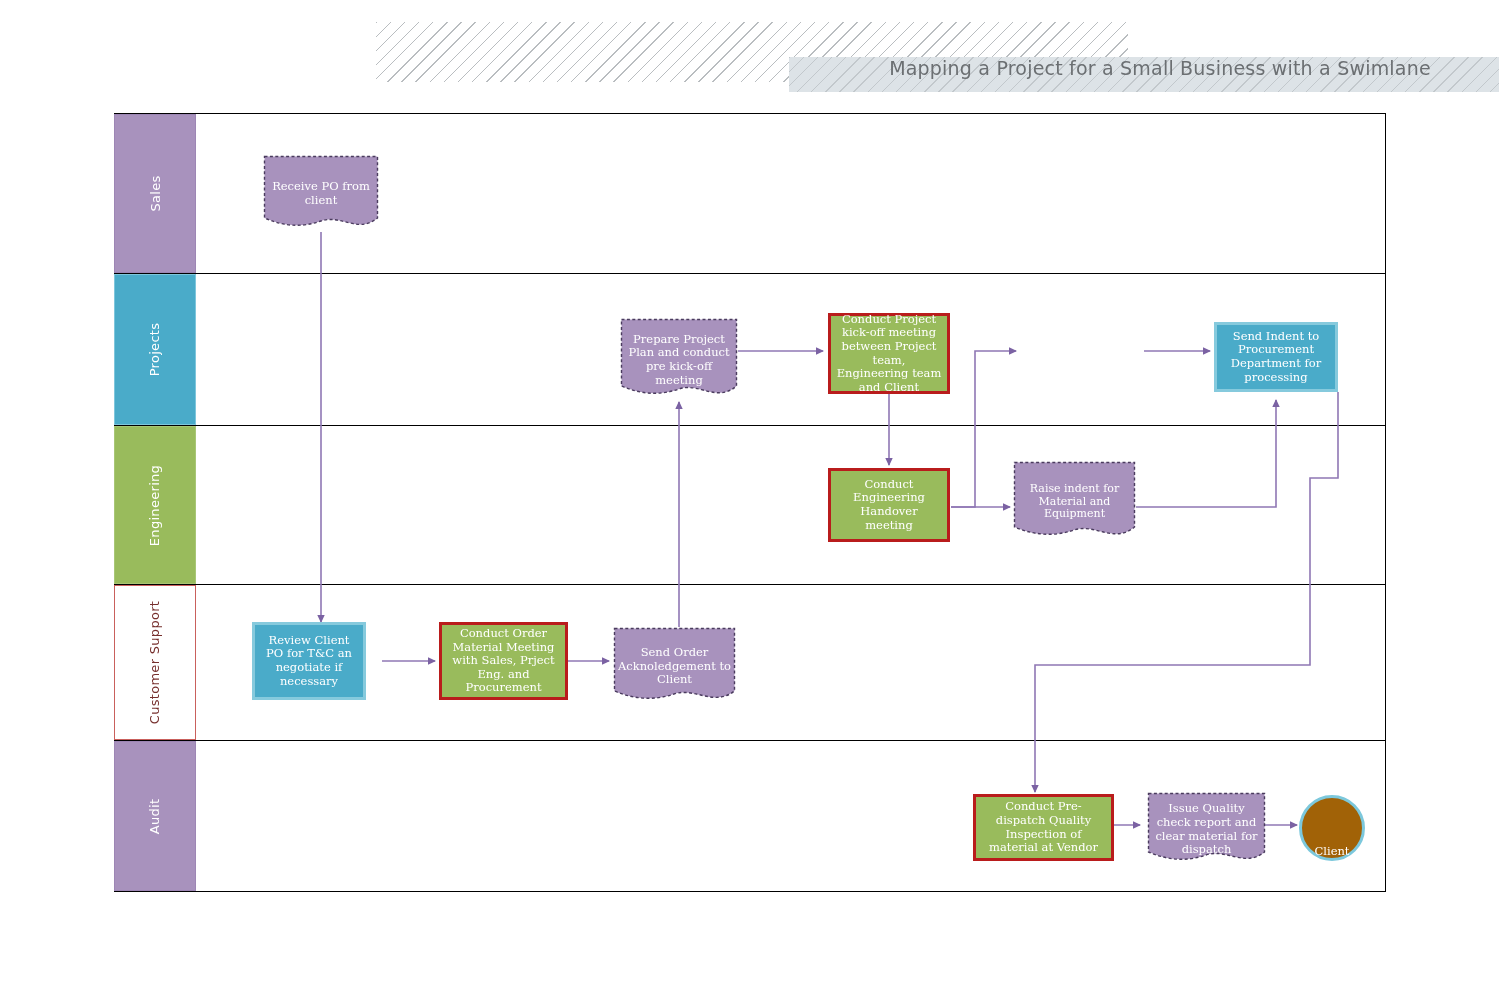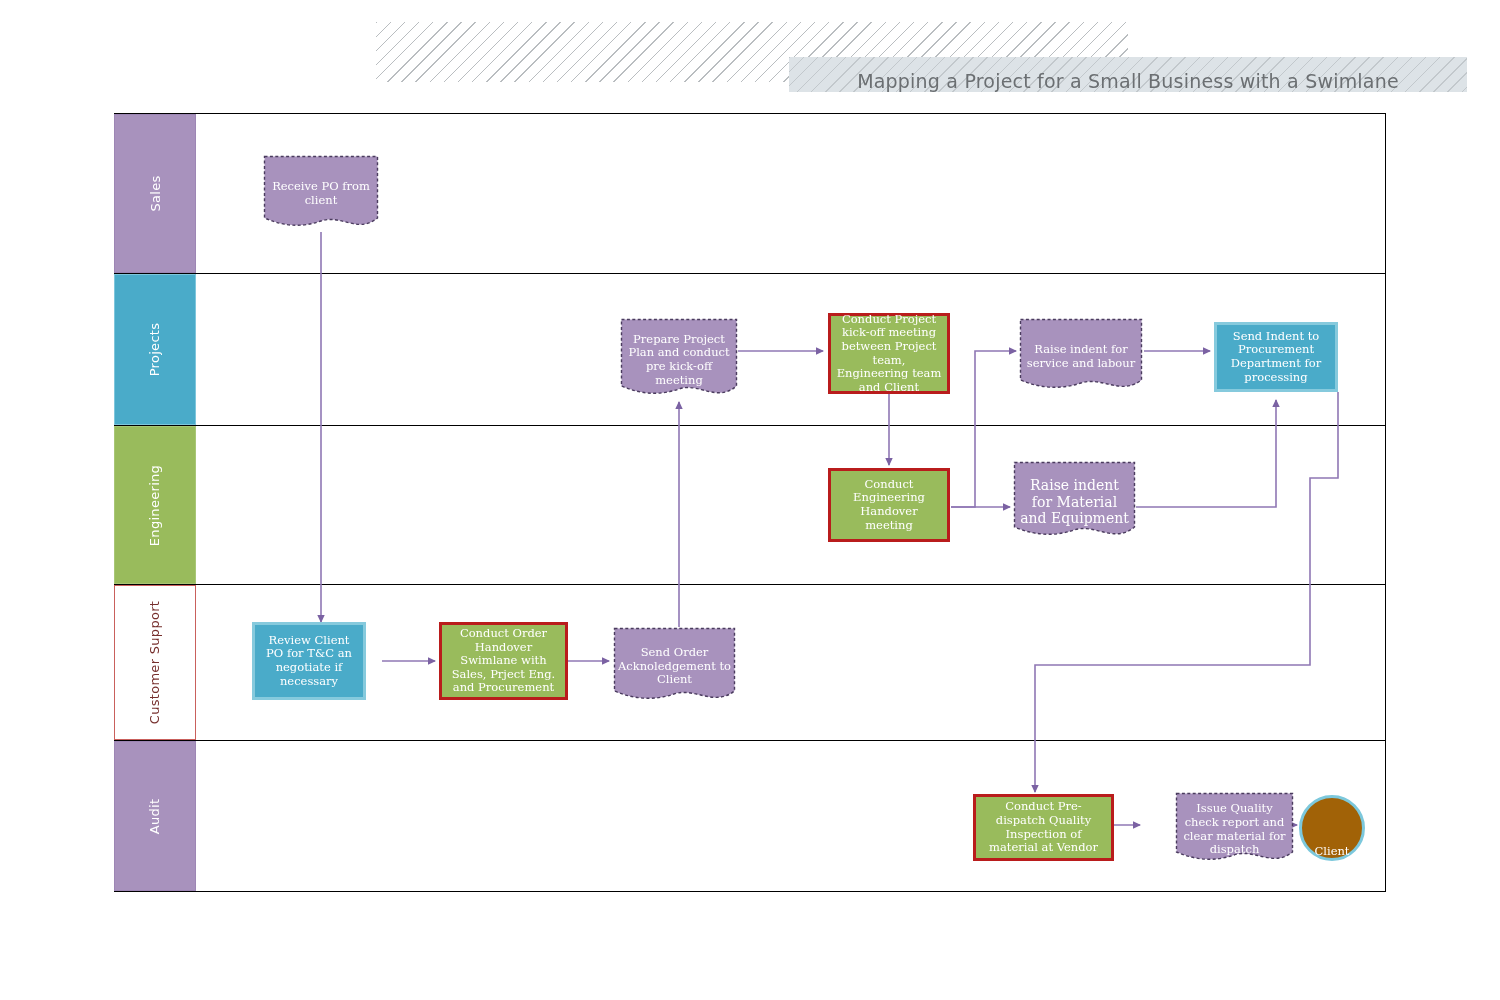--- a/index.html
+++ b/index.html
@@ -24,7 +24,7 @@
       repeating-linear-gradient(135deg,
         #c2c8cc 0px, #c2c8cc 1px,
         #dde3e7 1px, #dde3e7 10px);
-    display:flex;align-items:flex-end;justify-content:center;
+    display:flex;align-items:flex-start;justify-content:center;padding-left:32px;
   }
   #title-text{
     font-size:19px;color:#6b6f72;letter-spacing:.2px;

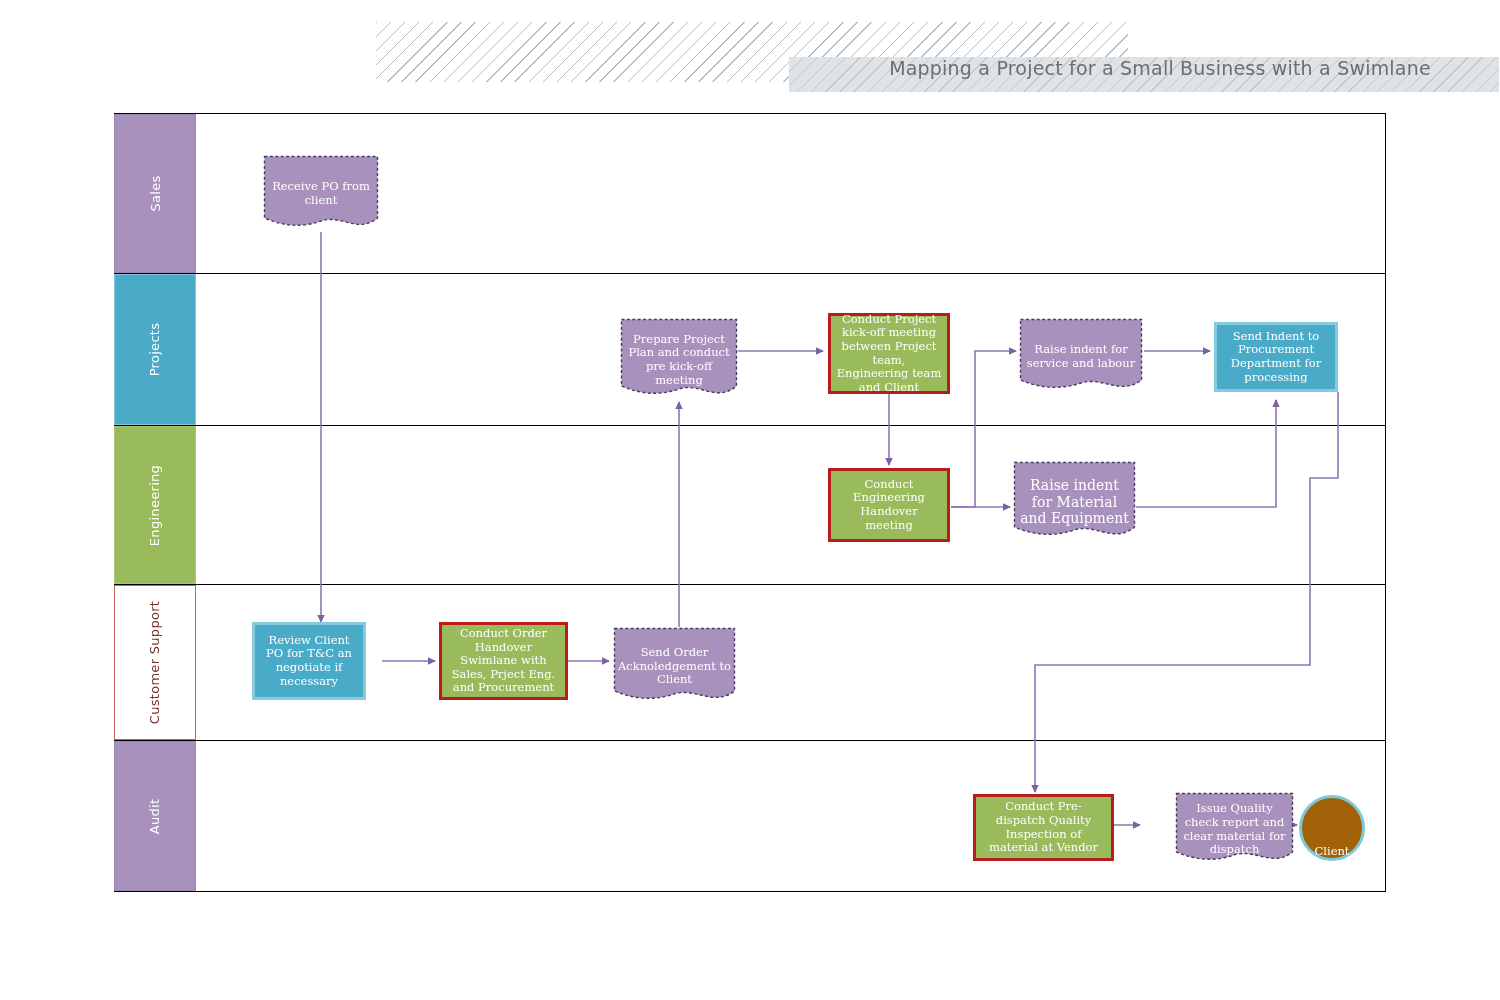--- a/index.html
+++ b/index.html
@@ -173,12 +173,6 @@
     <span class="tx">Conduct Project kick-off meeting between Project team, Engineering team and Client</span>
   </div>
 
-  <div class="node doc" style="left:1019px;top:318px;width:124px;height:77px;font-size:11.5px">
-    <svg width="124" height="77" viewBox="0 0 124 77">
-      <path d="M1.5,1.5 H122.5 V62 C102,78 83,58 62,65 C41,72 20,70 1.5,62 Z" fill="#a892bd" stroke="#4a3b5e" stroke-width="1.4" stroke-dasharray="3,2.4"></path>
-    </svg>
-    <span class="tx">Raise indent for service and labour</span>
-  </div>
 
   <div class="node rect-blue" style="left:1214px;top:322px;width:124px;height:70px;font-size:11.5px">
     <span class="tx">Send Indent to Procurement Department for processing</span>

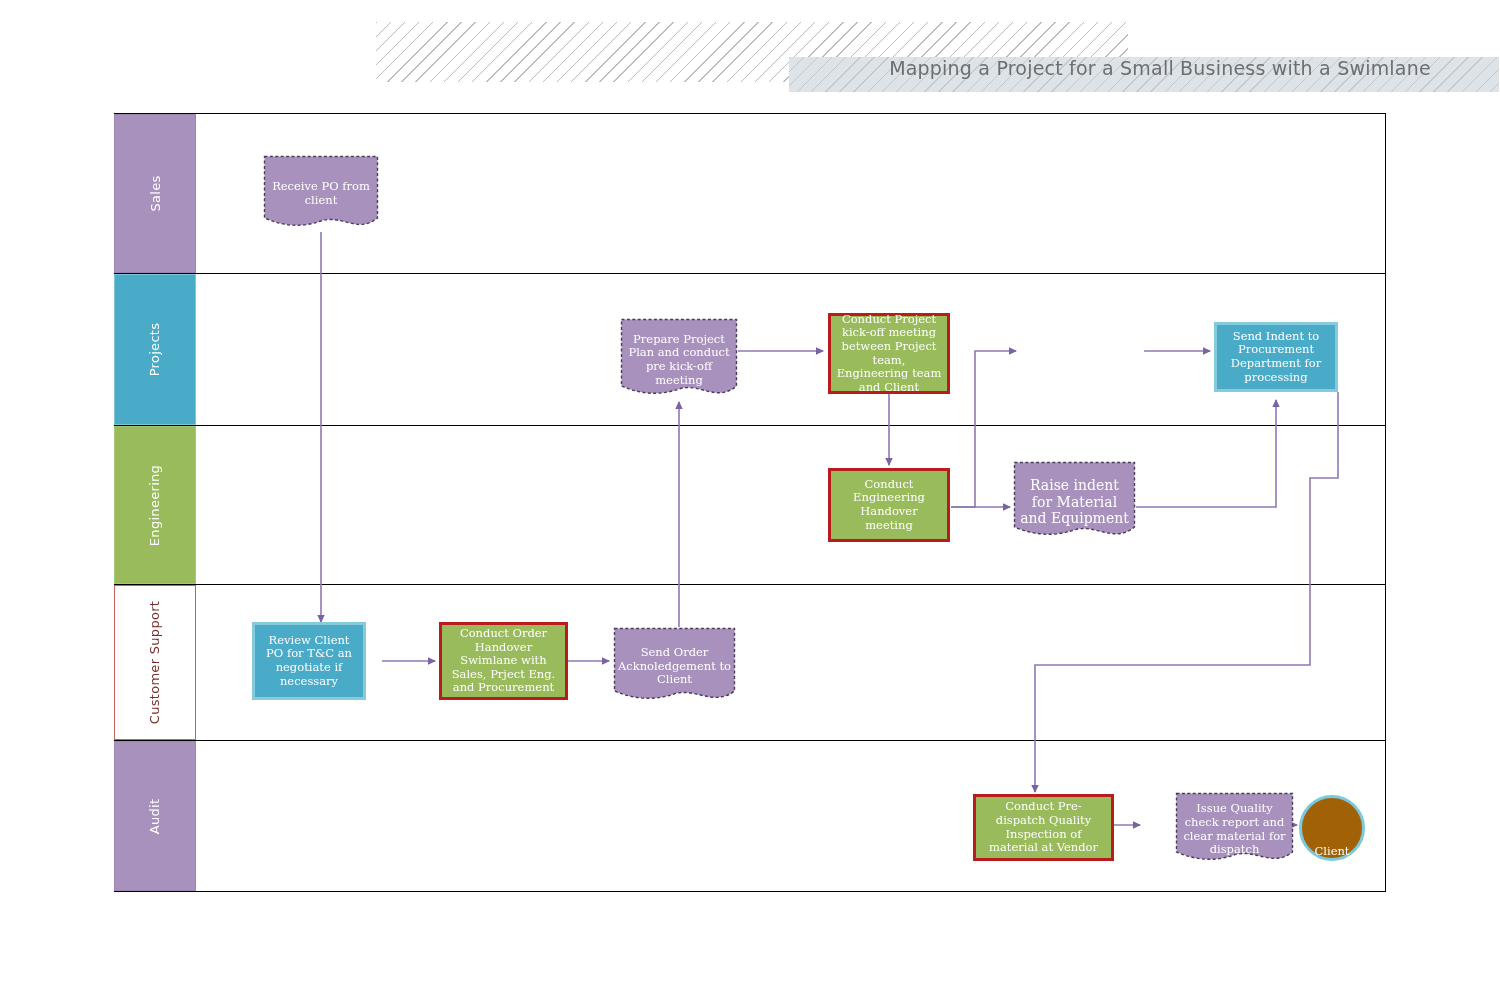--- a/index.html
+++ b/index.html
@@ -182,7 +182,7 @@
     <span class="tx">Conduct Engineering Handover meeting</span>
   </div>
 
-  <div class="node doc" style="left:1013px;top:461px;width:123px;height:82px;font-size:14px">
+  <div class="node doc" style="left:1013px;top:461px;width:123px;height:82px;font-size:11px">
     <svg width="123" height="82" viewBox="0 0 123 82">
       <path d="M1.5,1.5 H121.5 V66 C101,83 82,62 61,69 C41,76 20,74 1.5,66 Z" fill="#a892bd" stroke="#4a3b5e" stroke-width="1.4" stroke-dasharray="3,2.4"></path>
     </svg>

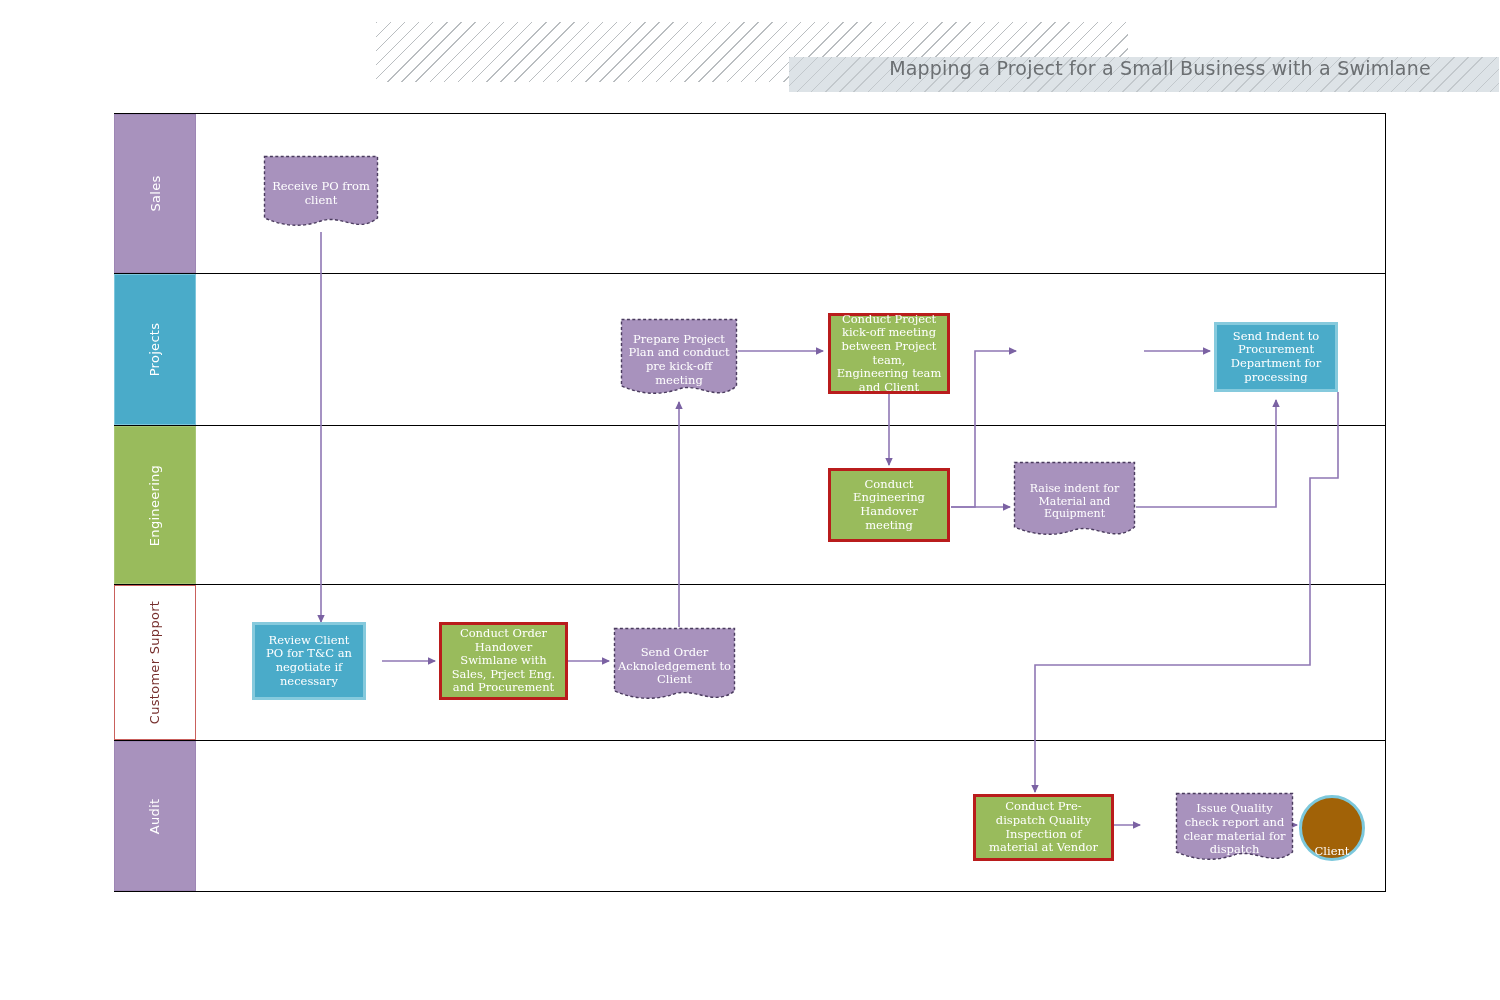--- a/index.html
+++ b/index.html
@@ -194,7 +194,7 @@
   </div>
 
   <div class="node rect-green" style="left:439px;top:622px;width:129px;height:78px;font-size:11.5px">
-    <span class="tx">Conduct Order Handover Swimlane with Sales, Prject Eng. and Procurement</span>
+    <span class="tx">Conduct Order Material Meeting with Sales, Prject Eng. and Procurement</span>
   </div>
 
   <div class="node doc" style="left:613px;top:627px;width:123px;height:79px;font-size:11.5px">

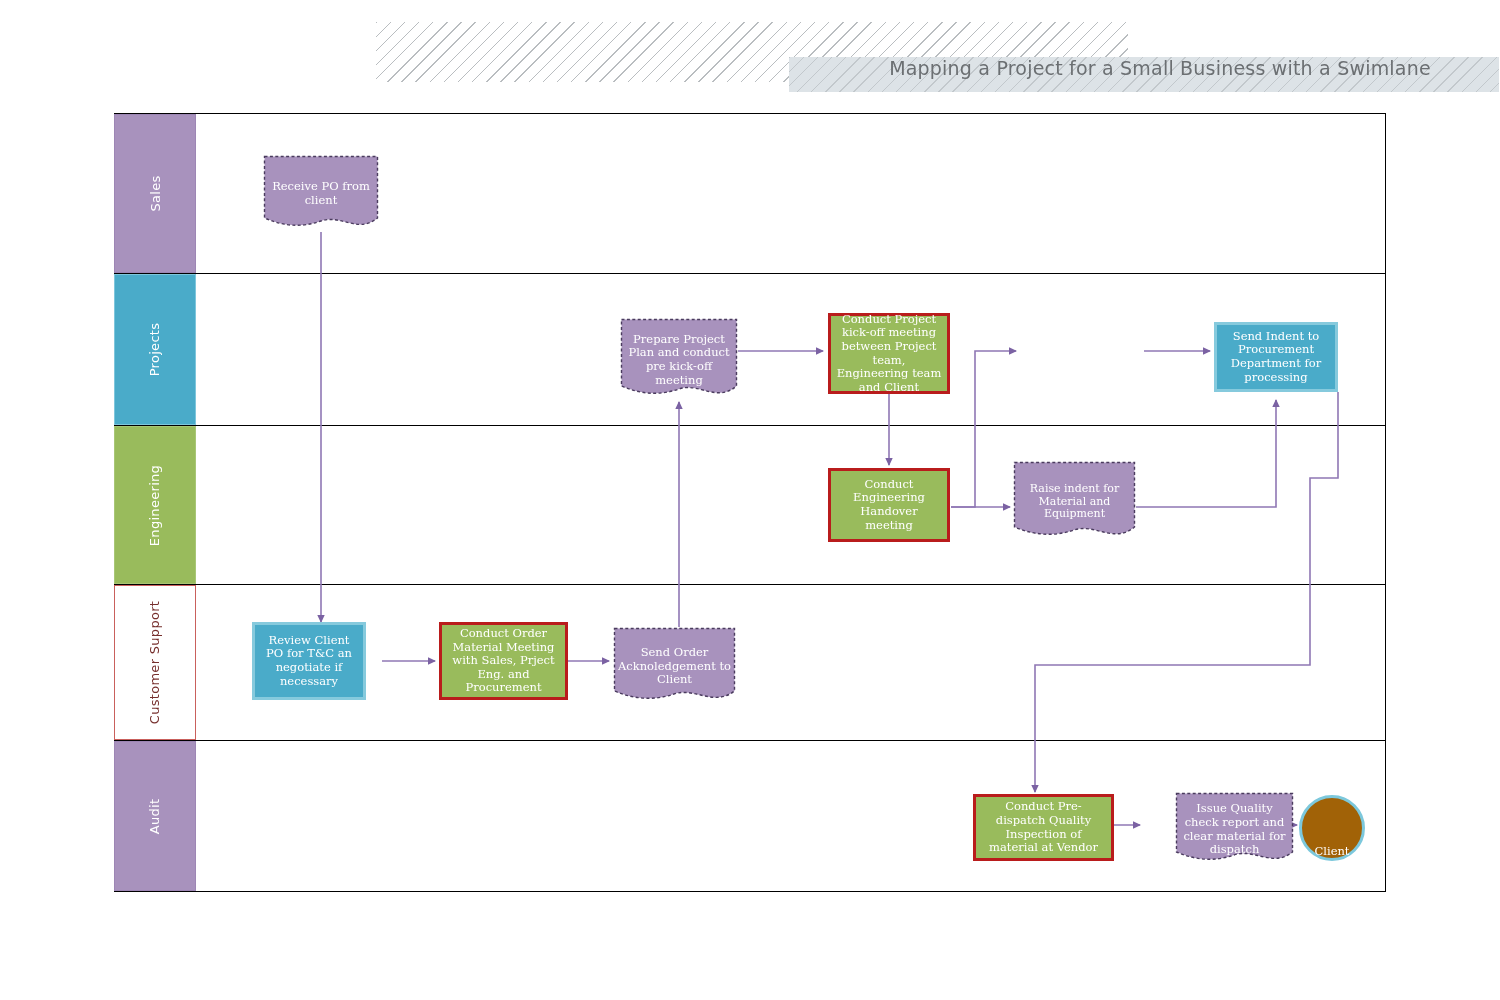--- a/index.html
+++ b/index.html
@@ -208,7 +208,7 @@
     <span class="tx">Conduct Pre-dispatch Quality Inspection of material at Vendor</span>
   </div>
 
-  <div class="node doc" style="left:1175px;top:792px;width:119px;height:75px;font-size:11.5px">
+  <div class="node doc" style="left:1147px;top:792px;width:119px;height:75px;font-size:11.5px">
     <svg width="119" height="75" viewBox="0 0 119 75">
       <path d="M1.5,1.5 H117.5 V60 C98,76 79,56 59,63 C39,70 20,68 1.5,60 Z" fill="#a892bd" stroke="#4a3b5e" stroke-width="1.4" stroke-dasharray="3,2.4"></path>
     </svg>

